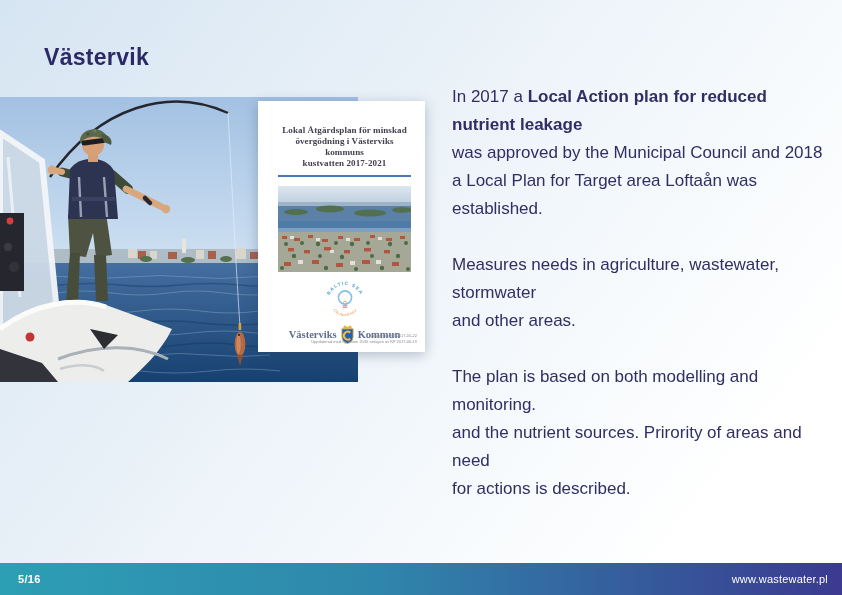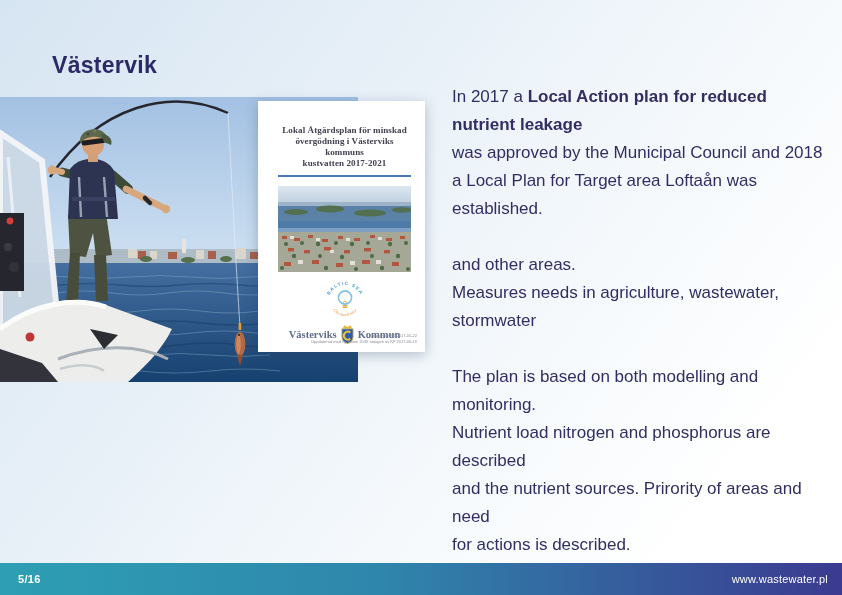--- a/index.html
+++ b/index.html
@@ -9,7 +9,7 @@
     font-family:"Liberation Sans",sans-serif;
   }
   .page-title{
-    position:absolute;left:44px;top:44px;margin:8px;
+    position:absolute;left:44px;top:44px;margin:0;
     font-size:23px;font-weight:bold;color:#2b2a66;letter-spacing:.3px;
   }
   

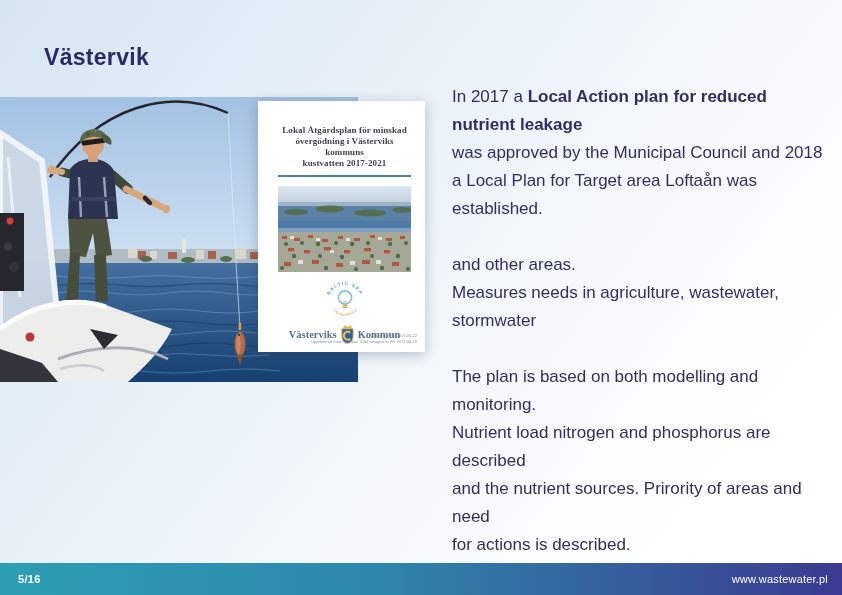--- a/index.html
+++ b/index.html
@@ -311,8 +311,8 @@
       <span class="line">a Local Plan for Target area Loftaån was established.</span>
     </p>
     <p>
+      <span class="line">Measures needs in agriculture, wastewater, stormwater</span>
       <span class="line">and other areas.</span>
-      <span class="line">Measures needs in agriculture, wastewater, stormwater</span>
     </p>
     <p>
       <span class="line">The plan is based on both modelling and monitoring.</span>

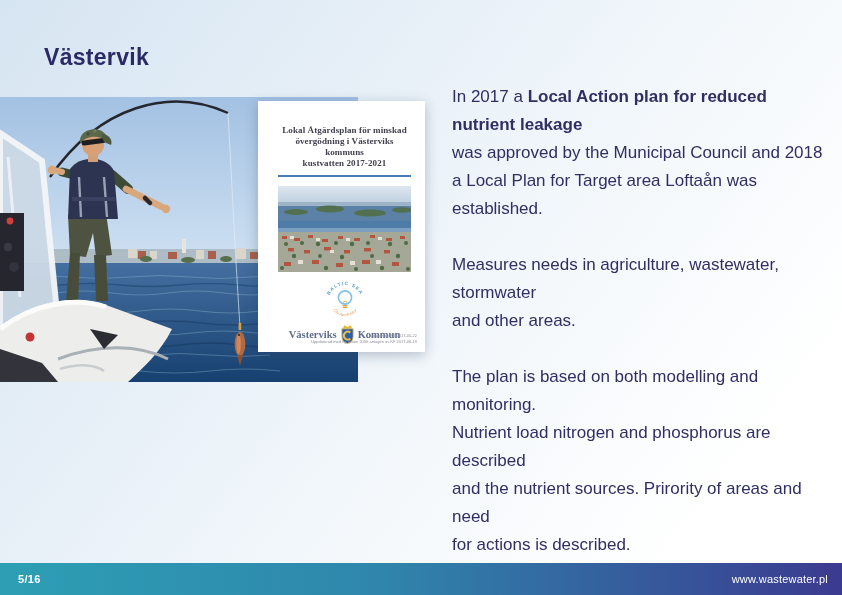--- a/index.html
+++ b/index.html
@@ -316,7 +316,6 @@
     </p>
     <p>
       <span class="line">The plan is based on both modelling and monitoring.</span>
-      <span class="line">Nutrient load nitrogen and phosphorus are described</span>
       <span class="line">and the nutrient sources. Prirority of areas and need</span>
       <span class="line">for actions is described.</span>
     </p>

